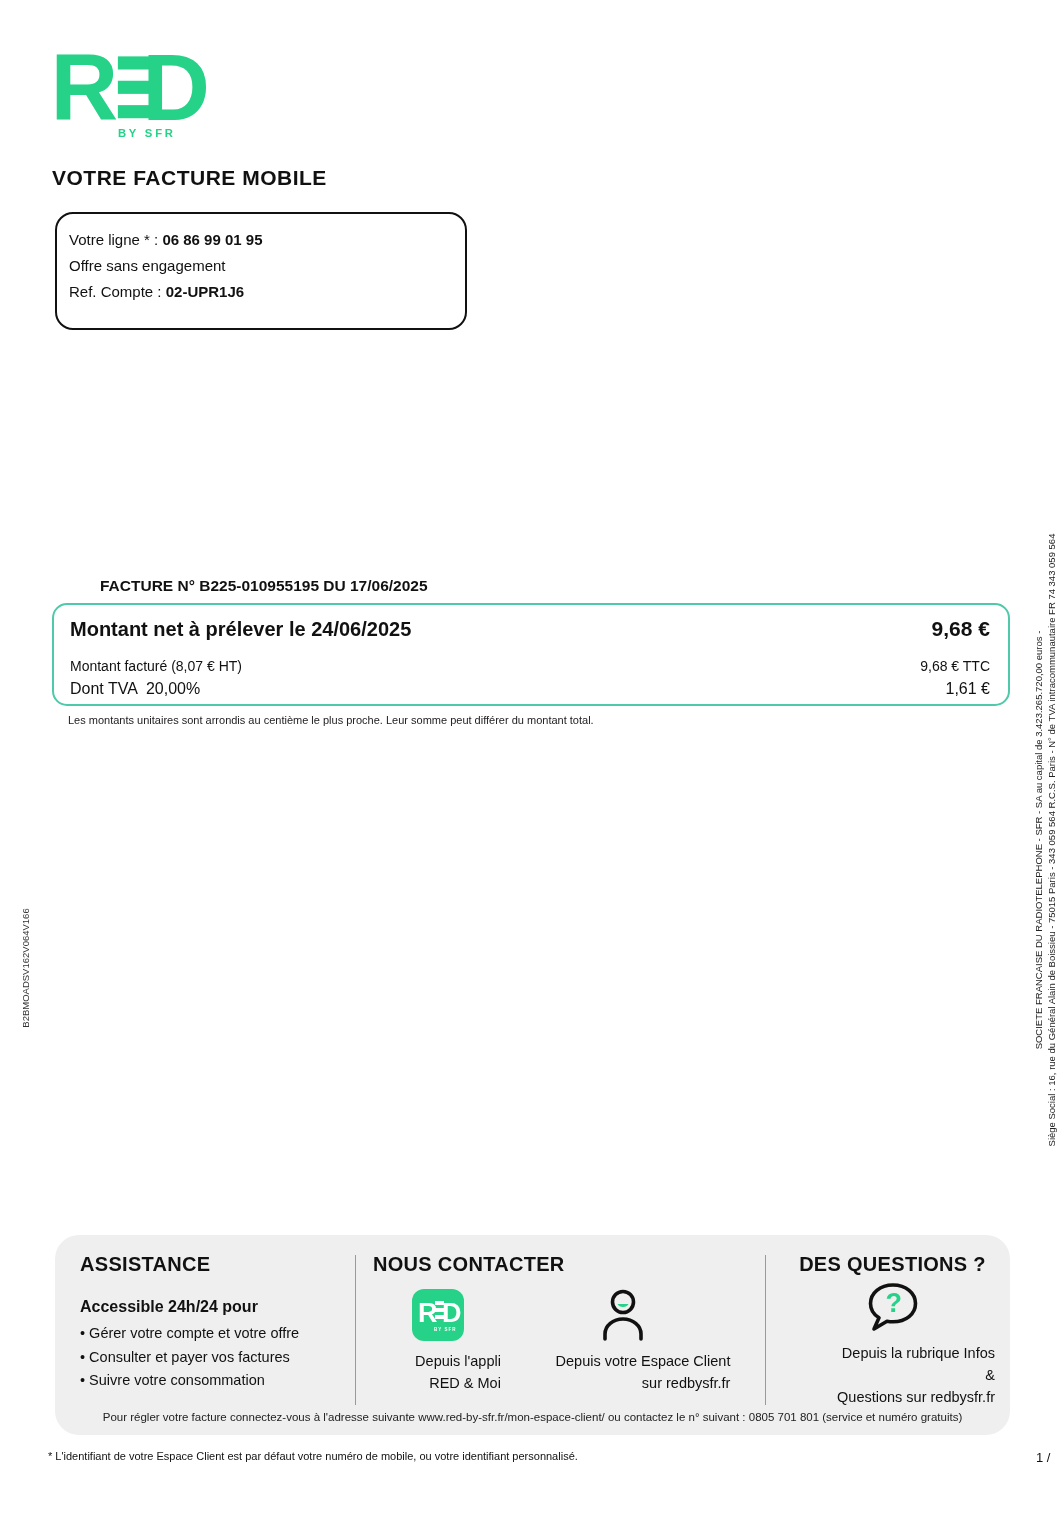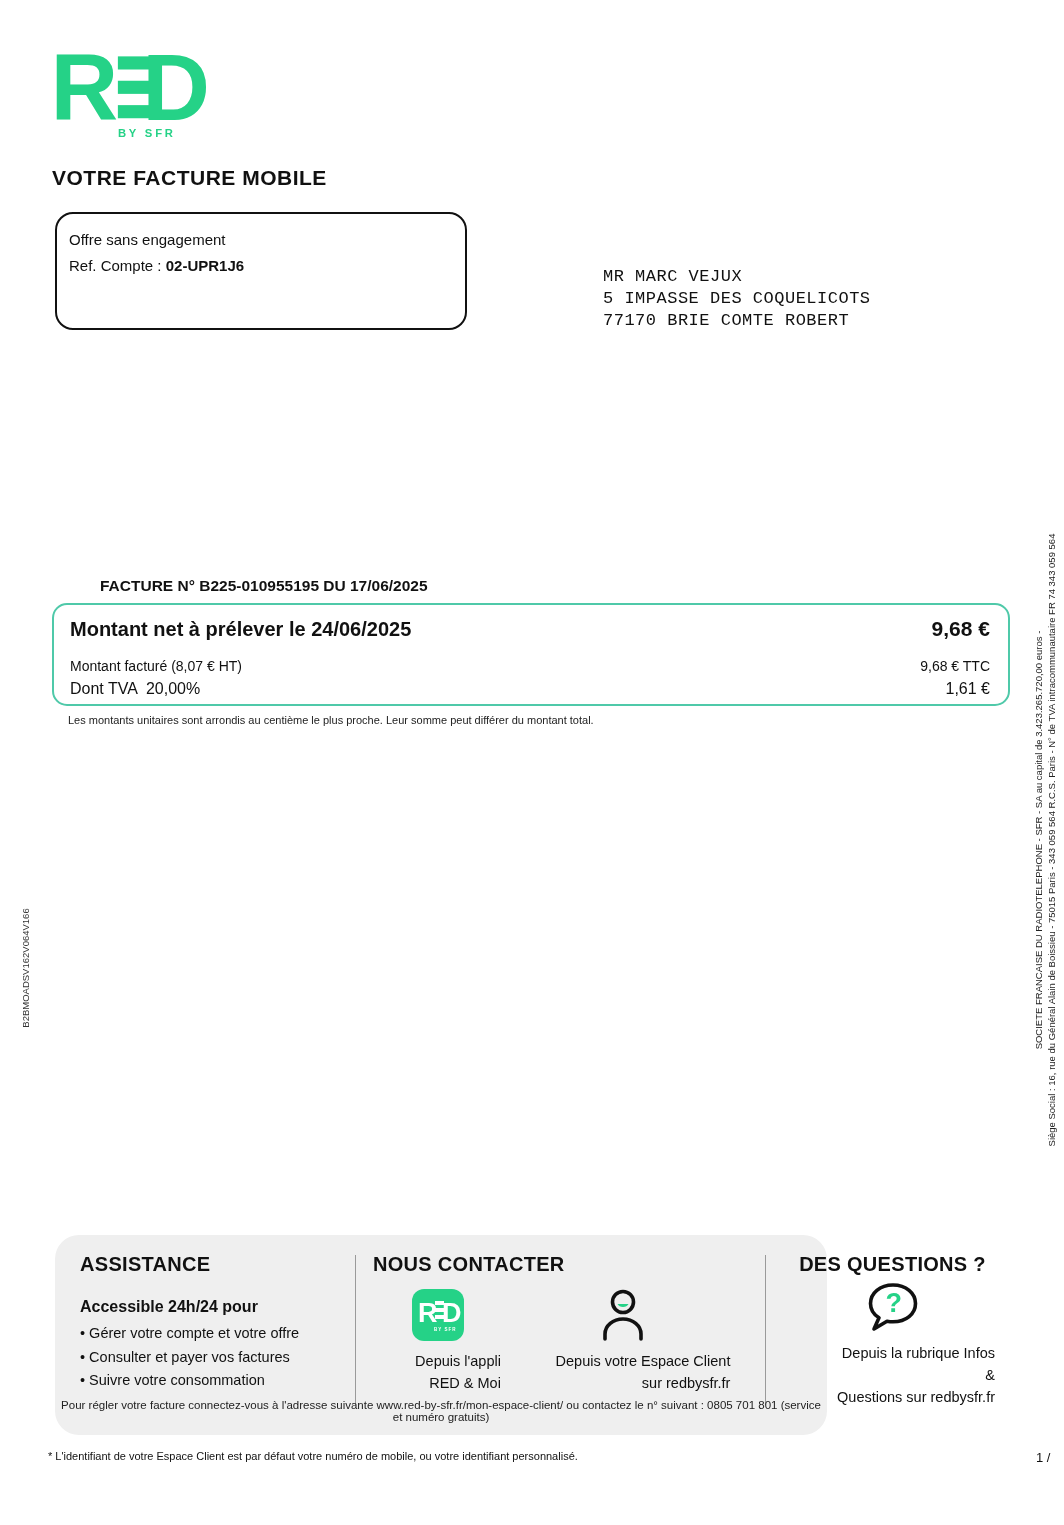--- a/index.html
+++ b/index.html
@@ -94,6 +94,7 @@
   <div class="doc-title">VOTRE FACTURE MOBILE</div>
 
   <div class="account-box">
+    <div><span>Votre ligne * : </span><b>06 86 99 01 95</b></div>
     <div>Offre sans engagement</div>
     <div><span>Ref. Compte : </span><b>02-UPR1J6</b></div>
   </div>

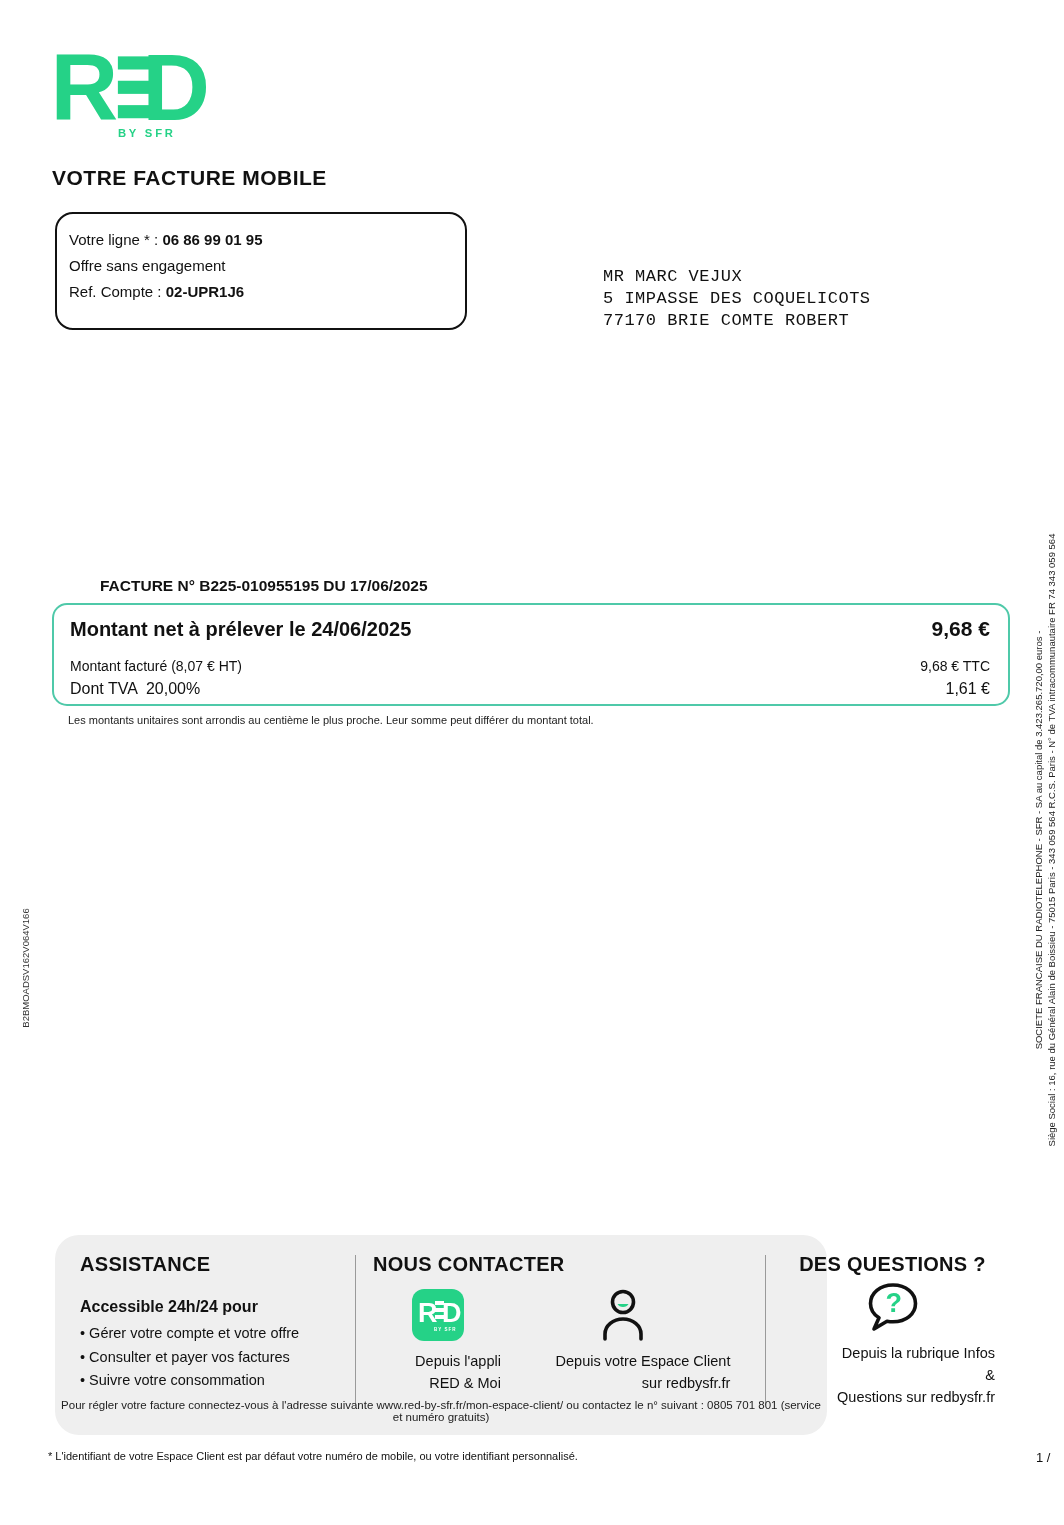--- a/index.html
+++ b/index.html
@@ -99,11 +99,6 @@
     <div><span>Ref. Compte : </span><b>02-UPR1J6</b></div>
   </div>
 
-  <div class="recipient">
-    <div>MR MARC VEJUX</div>
-    <div>5 IMPASSE DES COQUELICOTS</div>
-    <div>77170 BRIE COMTE ROBERT</div>
-  </div>
 
   <div class="invoice-no">FACTURE N° B225-010955195 DU 17/06/2025</div>
 

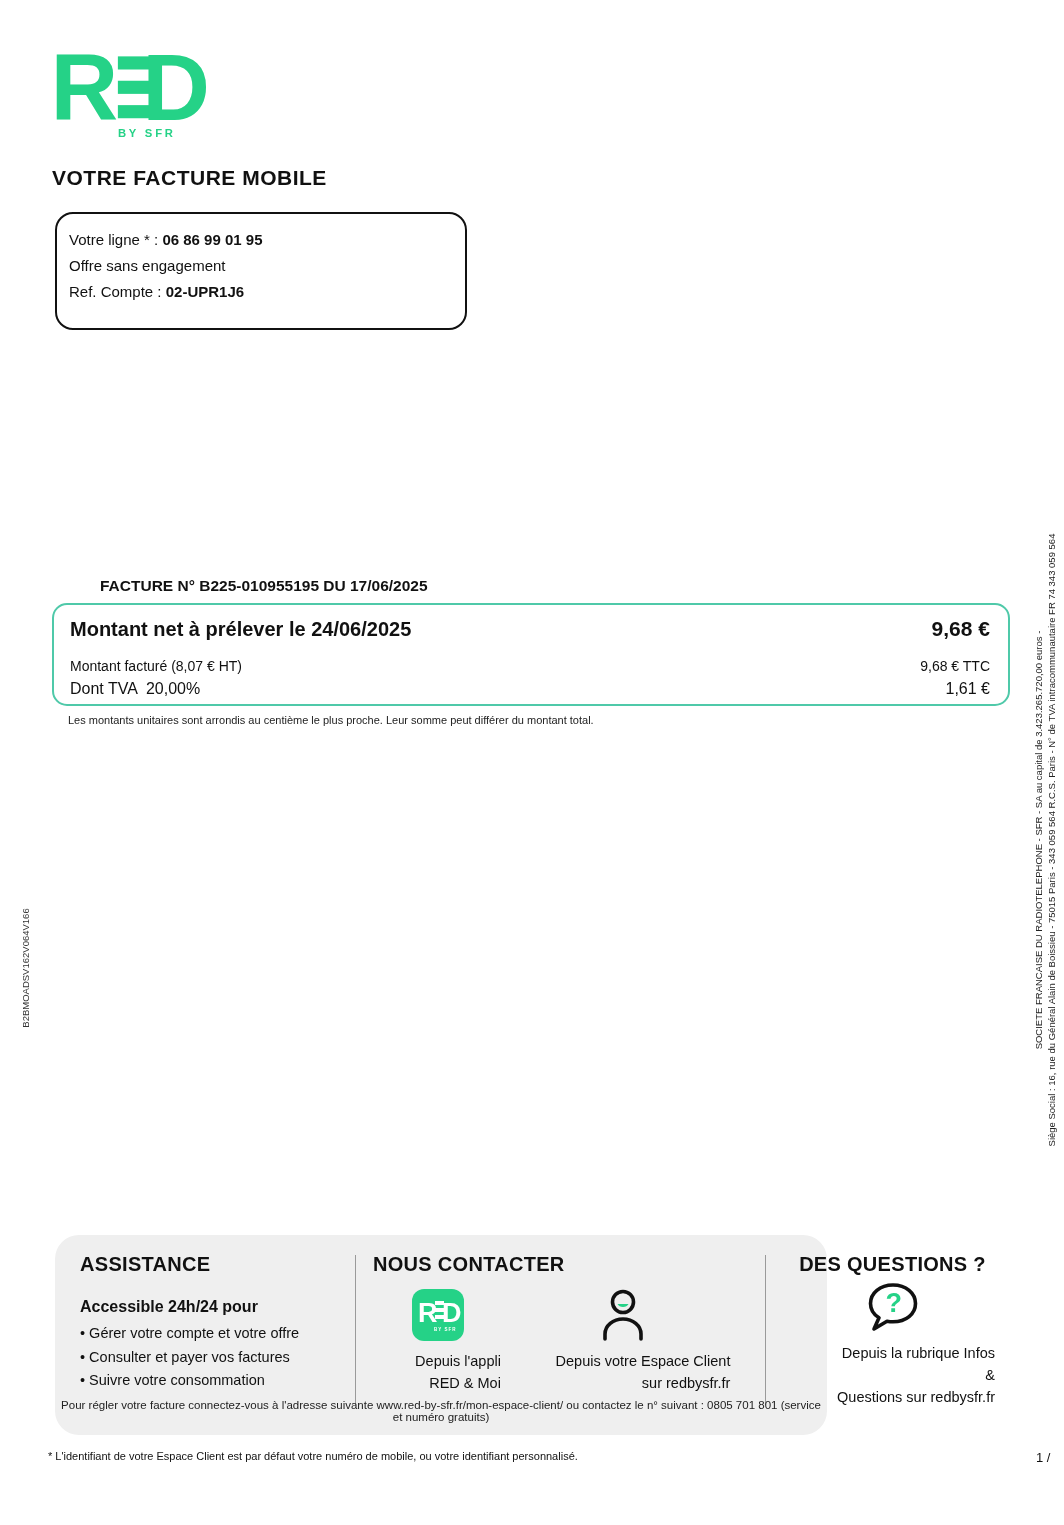--- a/index.html
+++ b/index.html
@@ -44,7 +44,7 @@
             font-size:9.5px; line-height:13px; color:#222; text-align:center; }
 
   
-  .help-panel { position:absolute; left:55px; top:1235px; width:772px; height:200px;
+  .help-panel { position:absolute; left:55px; top:1235px; width:955px; height:200px;
                 background:#efefef; border-radius:24px; }
   .divider { position:absolute; top:20px; width:1px; height:150px; background:#9a9a9a; }
   .divider.d1 { left:300px; } .divider.d2 { left:710px; }

